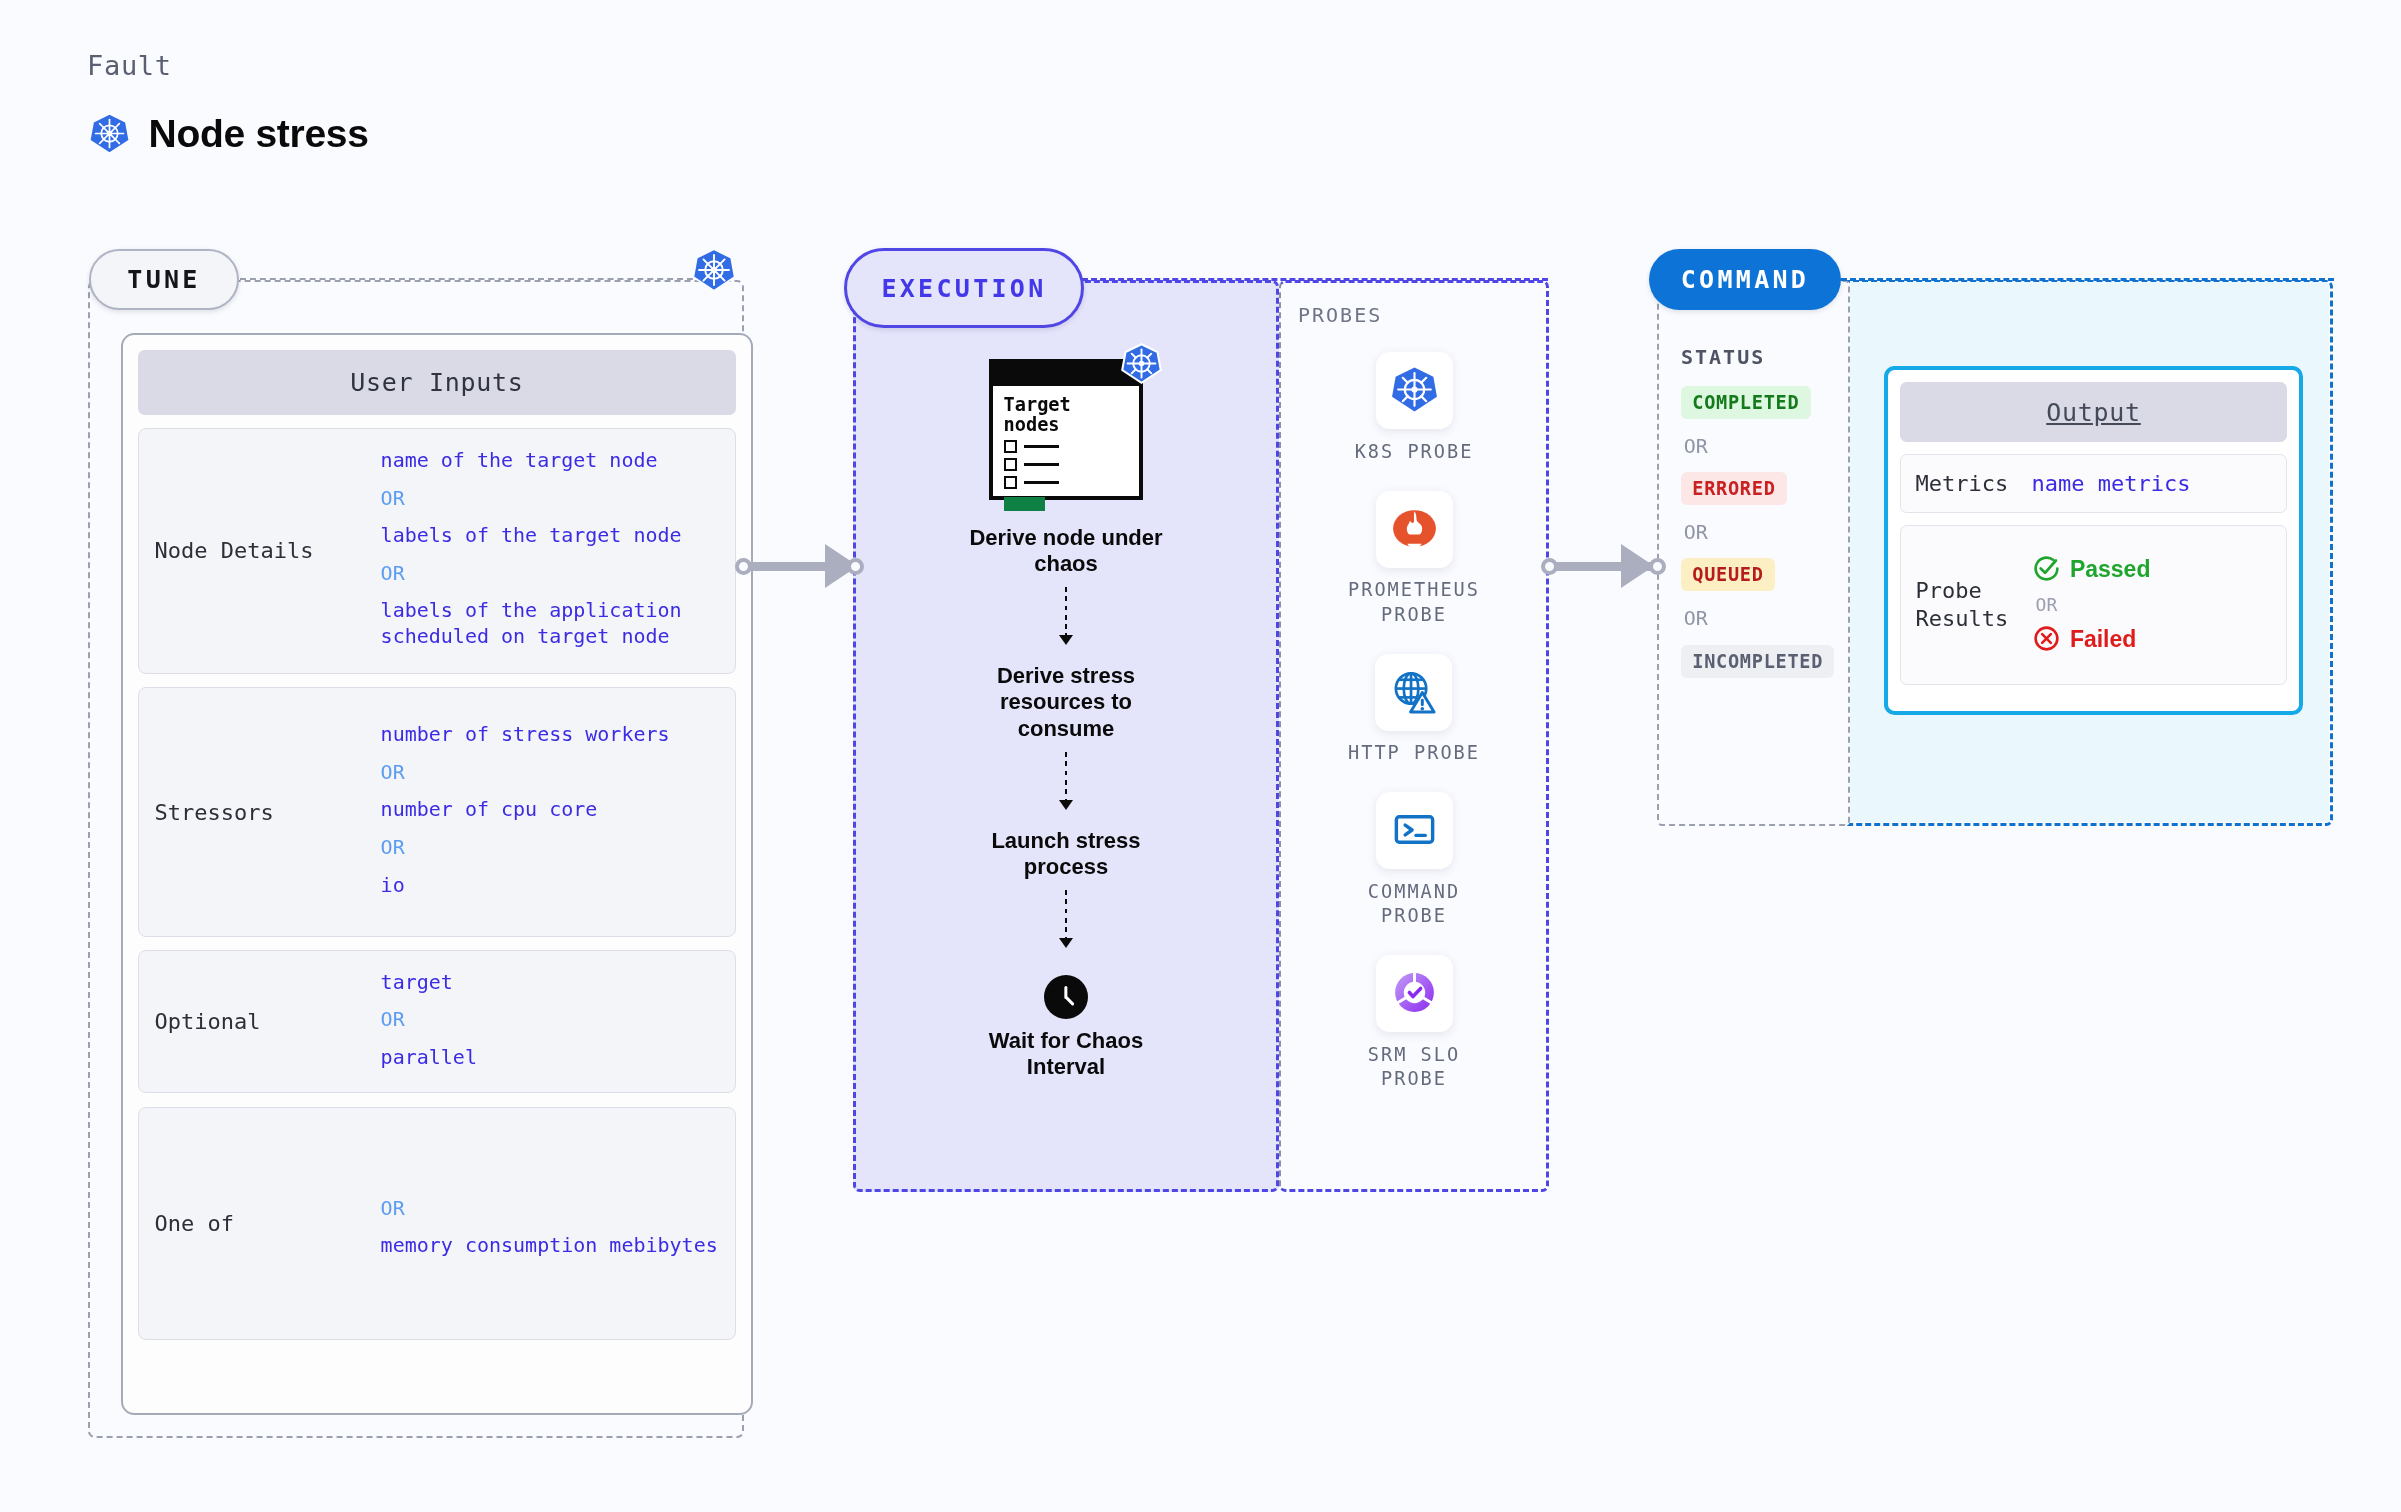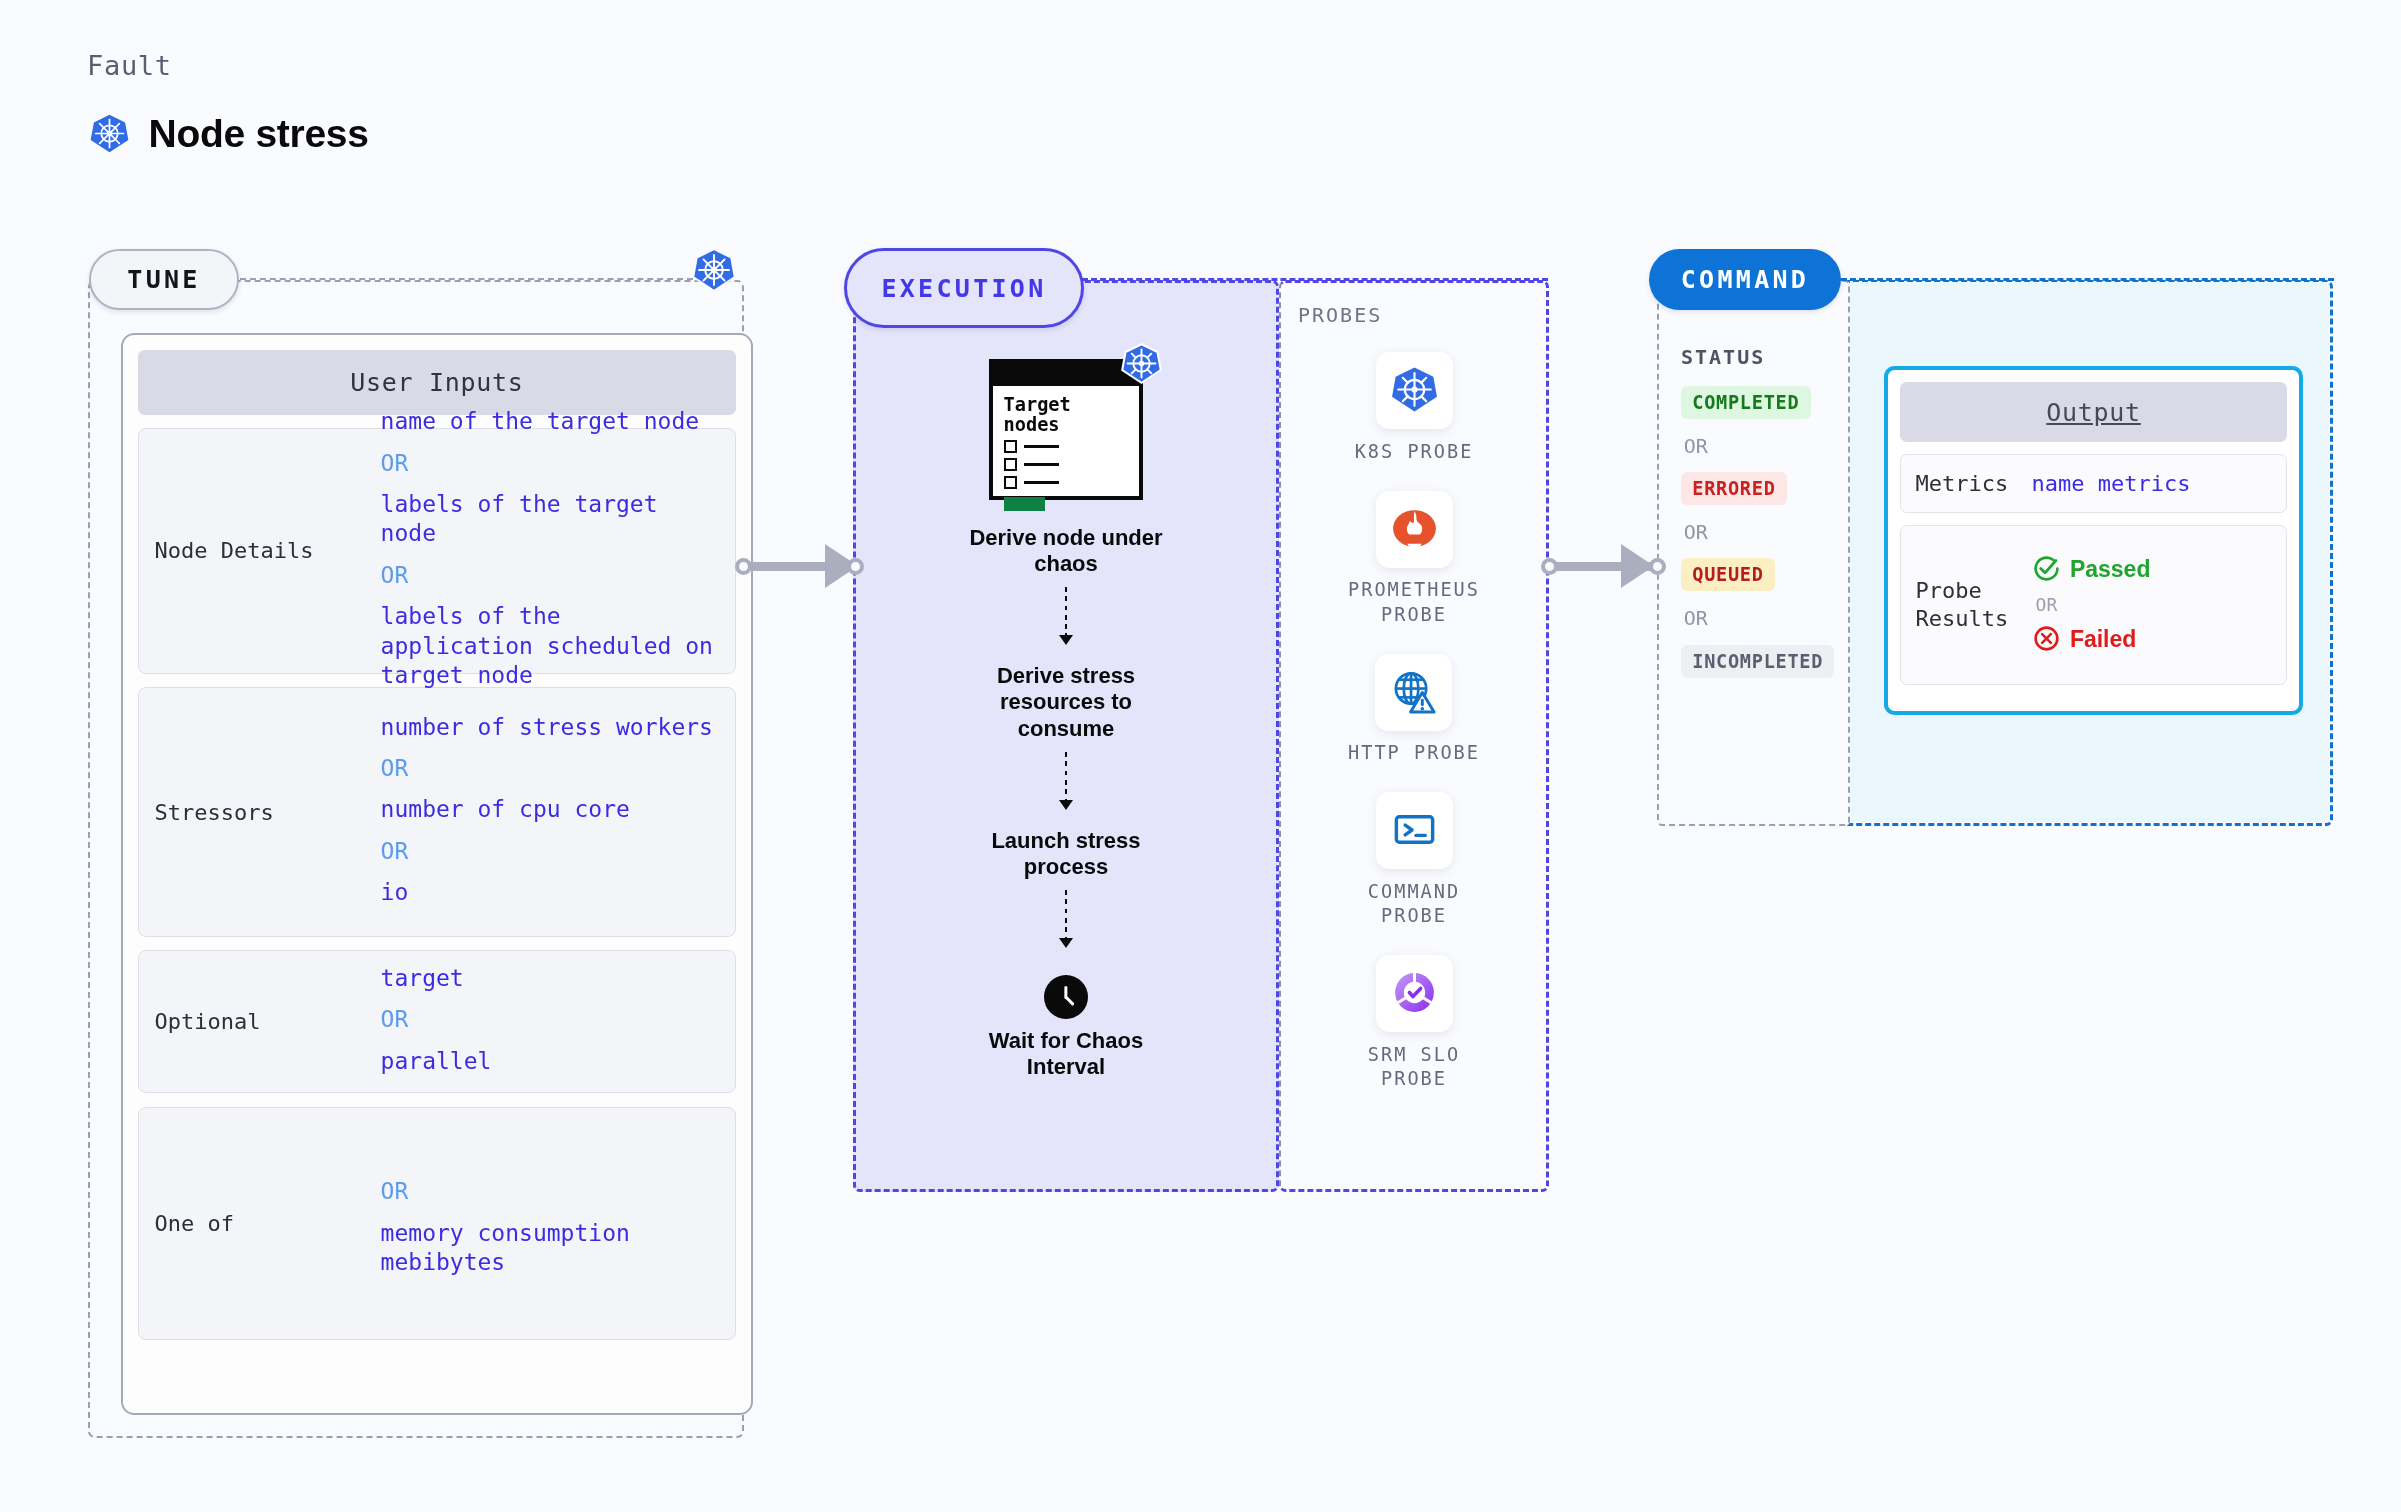--- a/index.html
+++ b/index.html
@@ -110,7 +110,7 @@
   }
   .ig-values {
     font-family: "DejaVu Sans Mono", monospace;
-    font-size: 23px; line-height: 1.28;
+    font-size: 20px; line-height: 1.28;
   }
   .val { color: #3B2BE3; display: block; margin-bottom: 4px; }
   .or  { color: #5B9CF0; display: block; margin: 12px 0 12px 0; }

